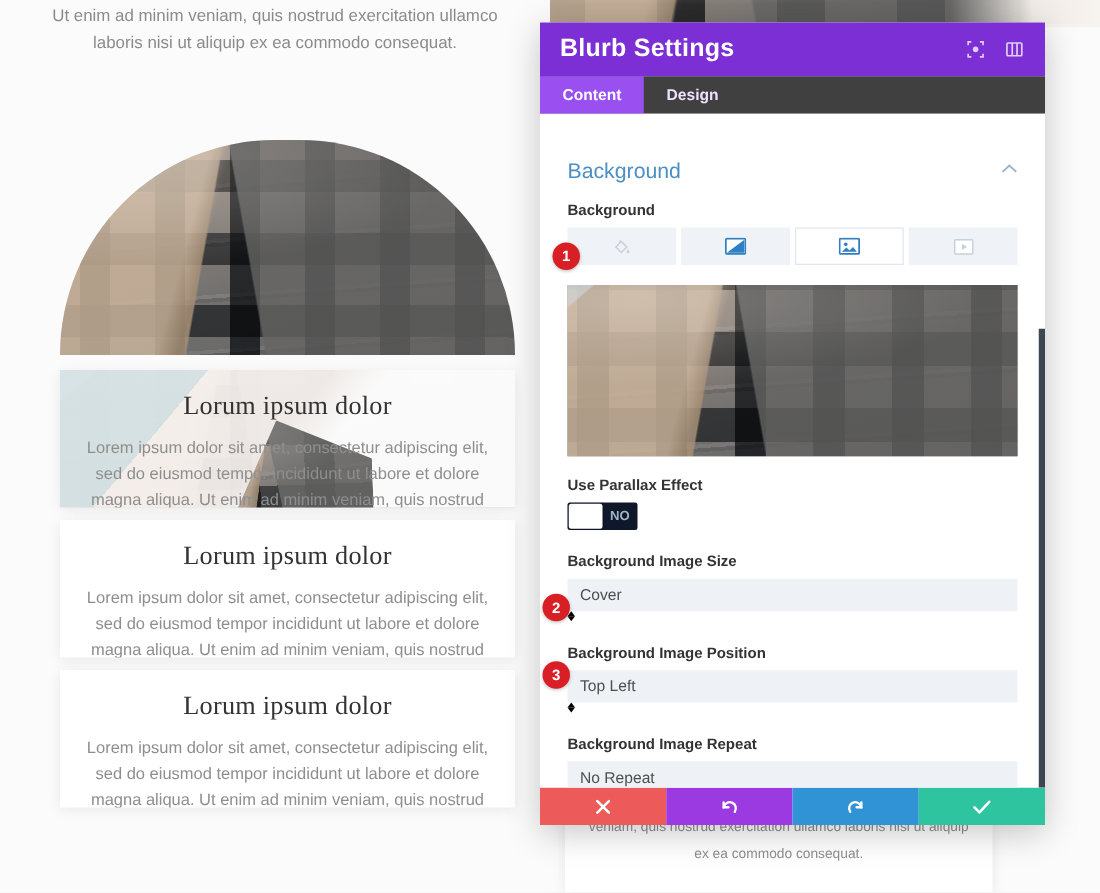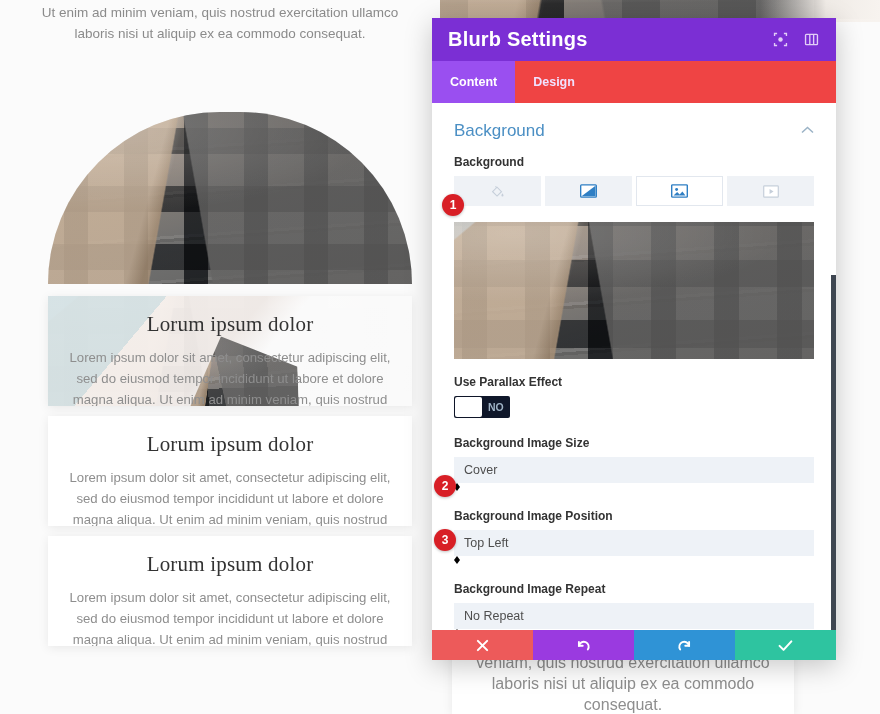--- a/index.html
+++ b/index.html
@@ -133,7 +133,7 @@
   .hdr-icon svg { width: 17px; height: 17px; display: block; }
 
   .m-tabs {
-    height: 42px; background: #ef4444; display: flex; flex: 0 0 auto;
+    height: 30px; background: #404040; display: flex; flex: 0 0 auto;
   }
   .m-tab {
     padding: 0 18px; height: 100%;

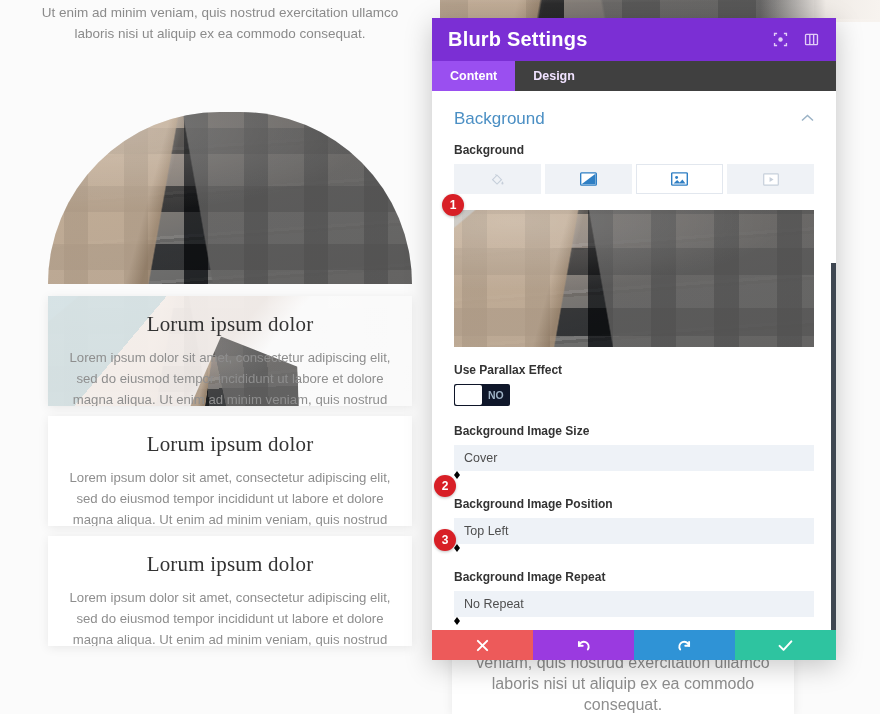--- a/index.html
+++ b/index.html
@@ -146,7 +146,7 @@
     flex: 1 1 auto; position: relative; overflow: hidden;
     background: #ffffff; padding: 0 0 0 0;
   }
-  .m-scroll { padding: 18px 22px 10px 22px; height: 100%; }
+  .m-scroll { padding: 36px 22px 10px 22px; height: 100%; }
 
   .section-head {
     display: flex; align-items: center; justify-content: space-between;

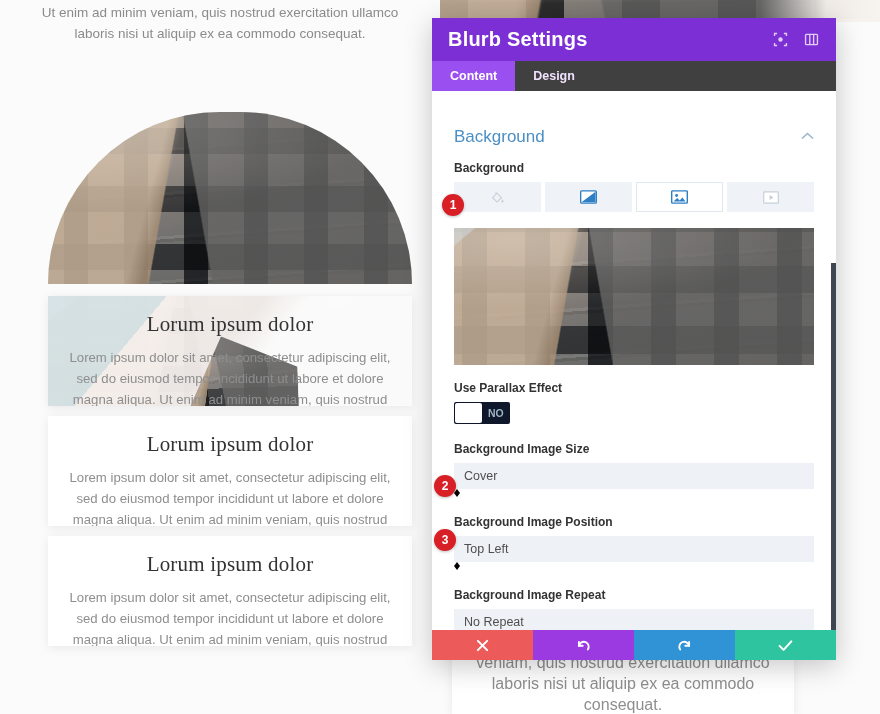--- a/index.html
+++ b/index.html
@@ -99,7 +99,7 @@
     background: #fff; box-shadow: 0 2px 10px rgba(0,0,0,.08);
     padding: 12px 14px; overflow: hidden;
   }
-  #card-4 p { text-align: center; font-size: 16px; line-height: 21px; color: #8e8e8e; }
+  #card-4 p { text-align: center; font-size: 11px; line-height: 21px; color: #8e8e8e; }
 
   
   #top-strip {

